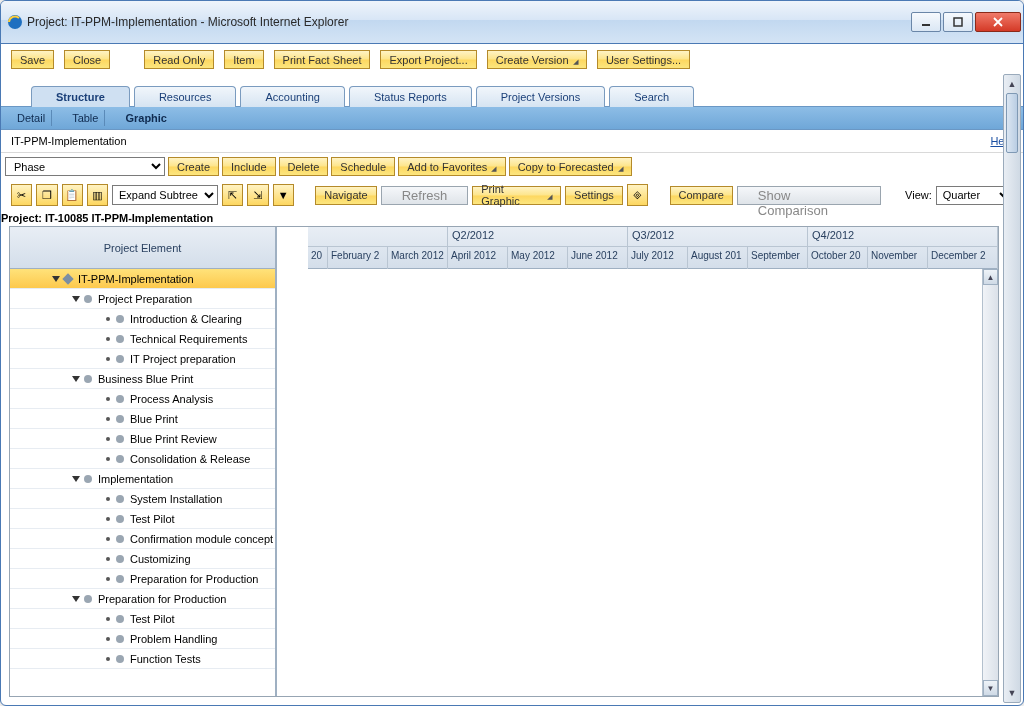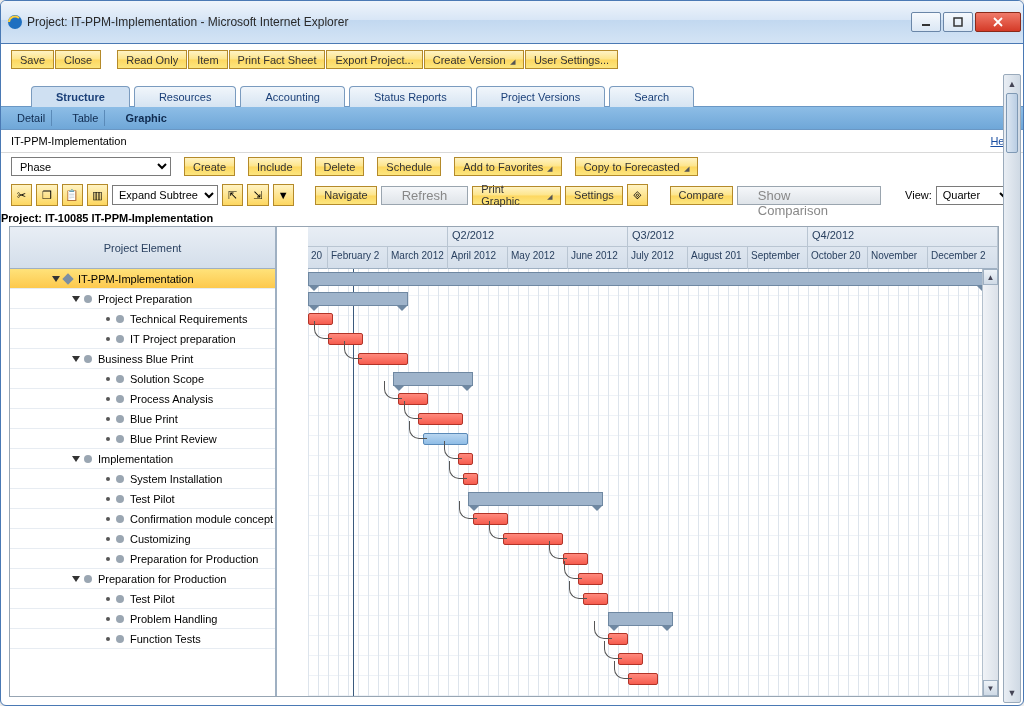--- a/index.html
+++ b/index.html
@@ -57,7 +57,7 @@
 .ytoolbar {
   padding: 6px 10px;
   display:flex;
-  gap:1px;
+  gap:10px;
   align-items:center;
 }
 .ybtn {

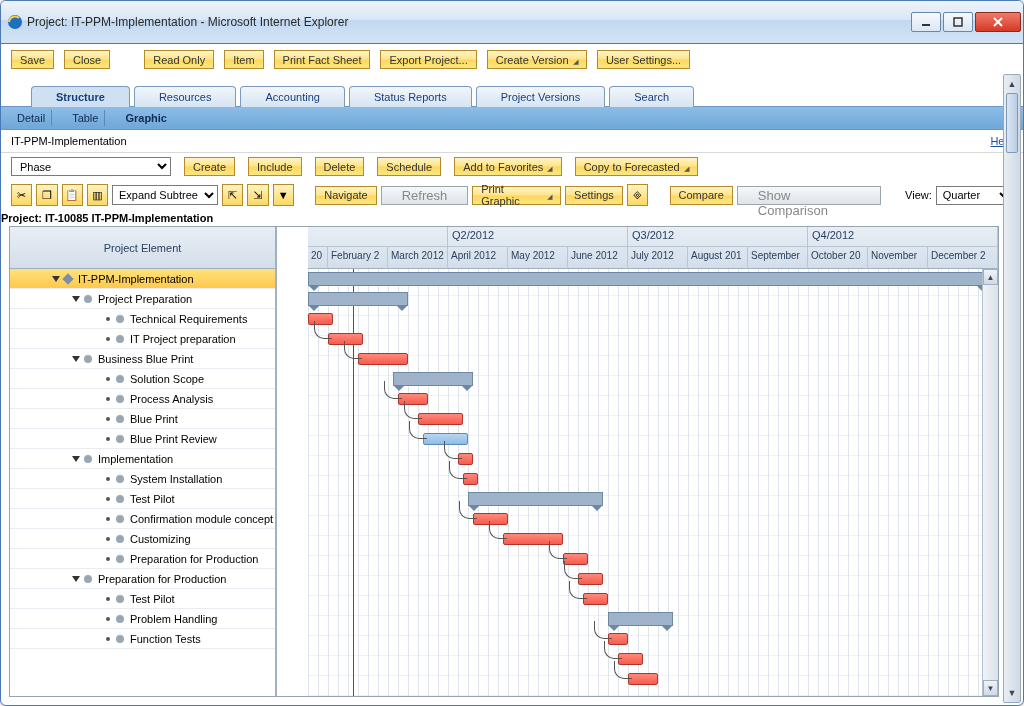--- a/index.html
+++ b/index.html
@@ -120,7 +120,7 @@
 .help-link { color:#1a4ea1; text-decoration:underline; }
 
 
-.edit-row { padding:4px 10px; display:flex; gap:13px; align-items:center; }
+.edit-row { padding:4px 4px; display:flex; gap:3px; align-items:center; }
 .phase-select {
   width:160px; height:19px; border:1px solid #7a7a7a; background:#fff; font-size:11px; padding-left:4px;
 }

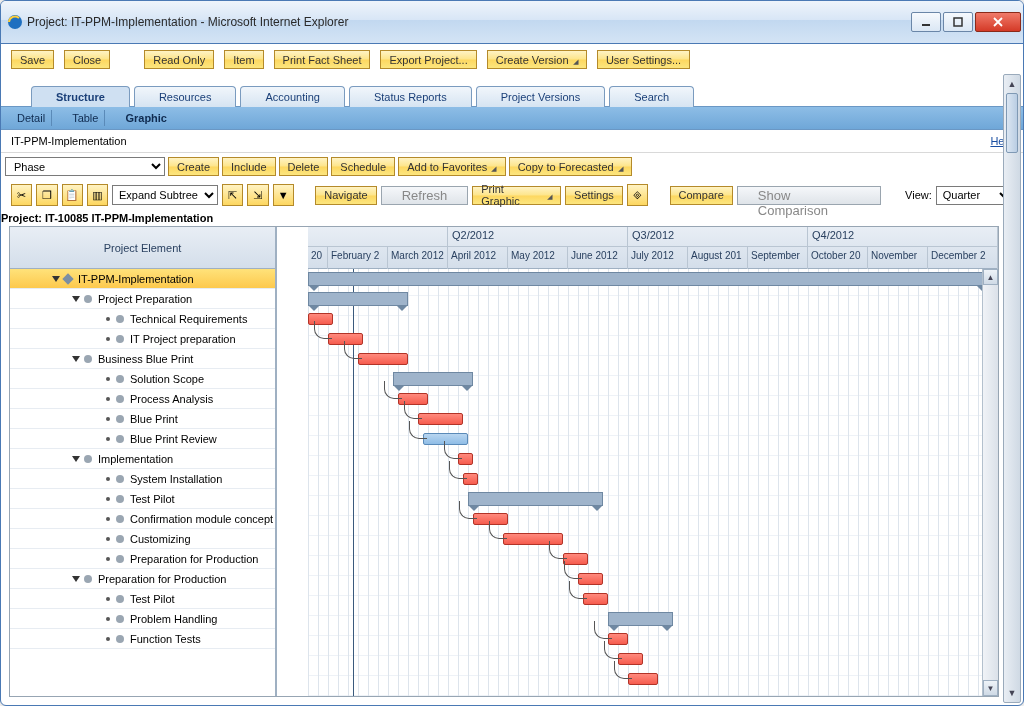--- a/index.html
+++ b/index.html
@@ -196,7 +196,7 @@
 .tree-row .dot{ display:inline-block;width:8px;height:8px;border-radius:50%;background:#9aa6b2;margin-right:6px;}
 
 
-.time-col{ flex:1; display:flex; flex-direction:column; position:relative;margin-left:31px; }
+.time-col{ flex:1; display:flex; flex-direction:row; position:relative;margin-left:31px; }
 .time-headers{ height:42px; border-bottom:1px solid #9fb0c2; background:linear-gradient(#e8eef5,#d4deea); }
 .qhdr-row{ height:20px; border-bottom:1px solid #b9c5d2; display:flex; }
 .qhdr{ border-right:1px solid #b9c5d2; padding:2px 4px; color:#2a4160; }

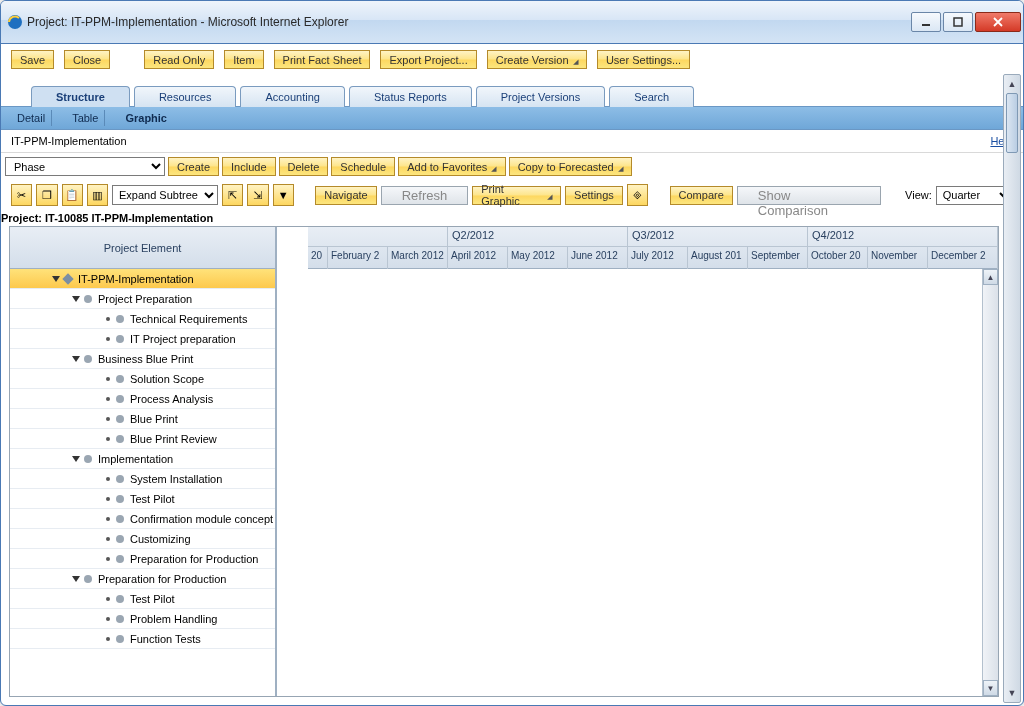--- a/index.html
+++ b/index.html
@@ -363,6 +363,11 @@
             <div class="tree-row indent2">
               <span class="bullet"></span>
               <span class="dot"></span>
+              <span>Introduction &amp; Clearing</span>
+            </div>
+            <div class="tree-row indent2">
+              <span class="bullet"></span>
+              <span class="dot"></span>
               <span>Technical Requirements</span>
             </div>
             <div class="tree-row indent2">

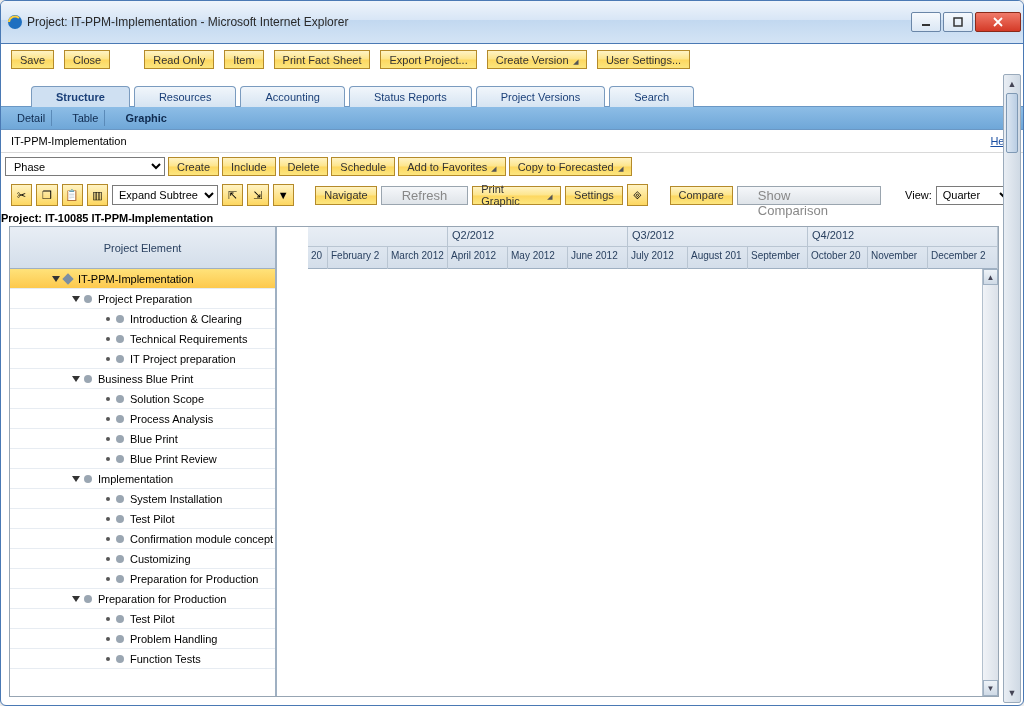--- a/index.html
+++ b/index.html
@@ -383,11 +383,6 @@
             <div class="tree-row indent2">
               <span class="bullet"></span>
               <span class="dot"></span>
-              <span>Solution Scope</span>
-            </div>
-            <div class="tree-row indent2">
-              <span class="bullet"></span>
-              <span class="dot"></span>
               <span>Process Analysis</span>
             </div>
             <div class="tree-row indent2">

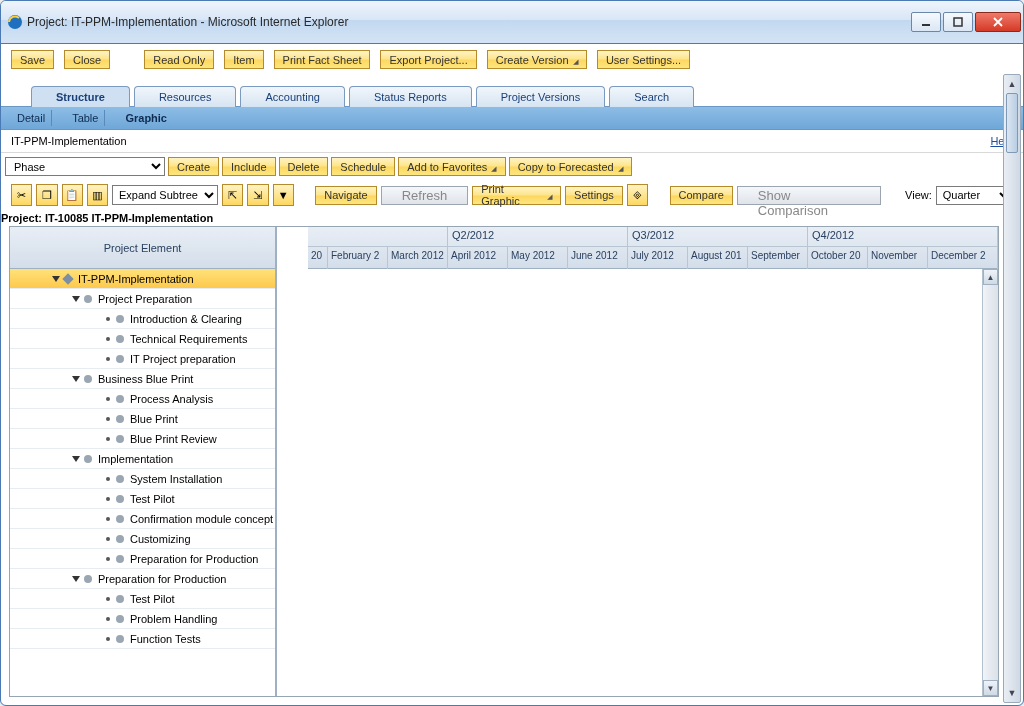--- a/index.html
+++ b/index.html
@@ -395,6 +395,11 @@
               <span class="dot"></span>
               <span>Blue Print Review</span>
             </div>
+            <div class="tree-row indent2">
+              <span class="bullet"></span>
+              <span class="dot"></span>
+              <span>Consolidation &amp; Release</span>
+            </div>
             <div class="tree-row indent1">
               <span class="tri-toggle"></span>
               <span class="dot"></span>

